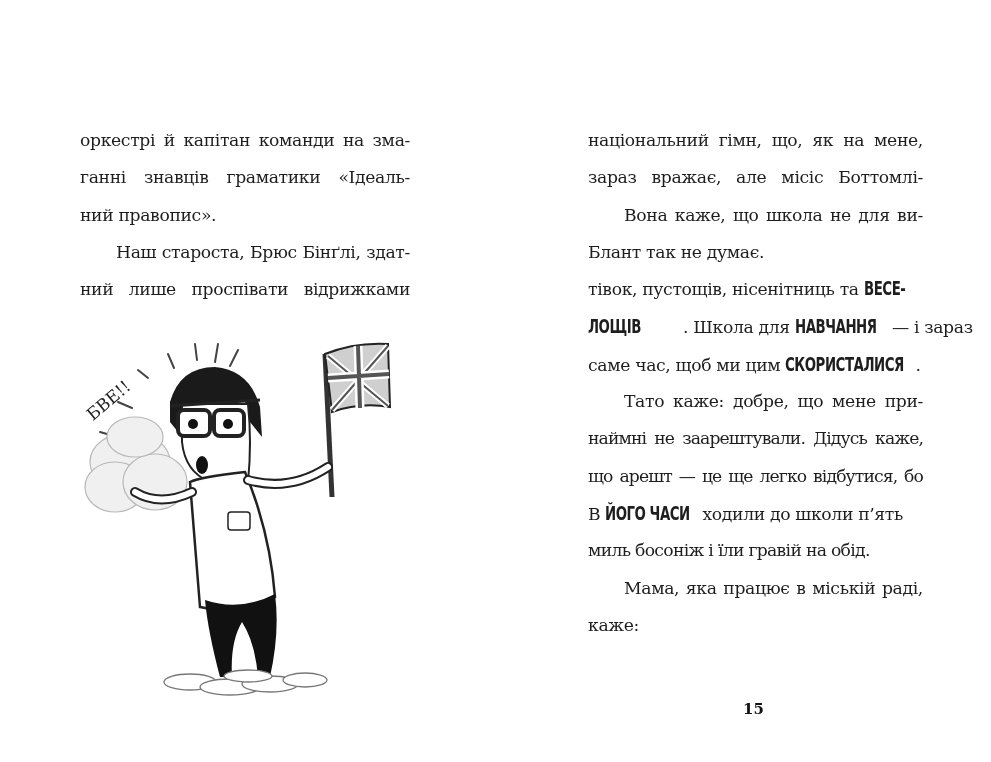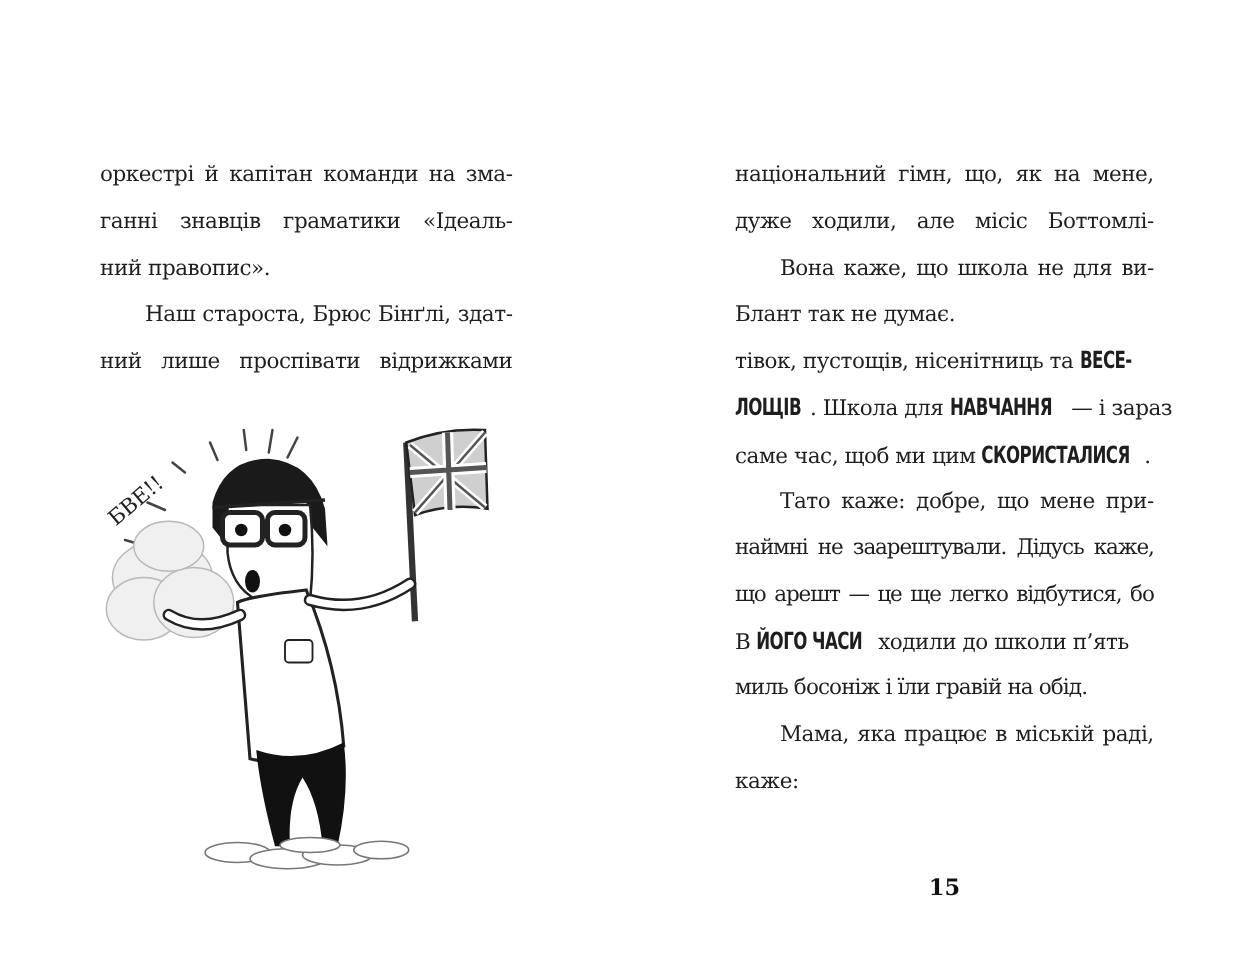--- a/index.html
+++ b/index.html
@@ -111,7 +111,7 @@
   <div class="col col-right">
 
     <span class="line justify"><span>національний гімн, що, як на мене,</span></span>
-    <span class="line justify"><span>дуже ходили, але місіс Боттомлі-</span></span>
+    <span class="line justify"><span>зараз вражає, але місіс Боттомлі-</span></span>
     <span class="line justify indent"><span>Вона каже, що школа не для ви-</span></span>
 
     <span class="line"><span>Блант так не думає.</span></span>

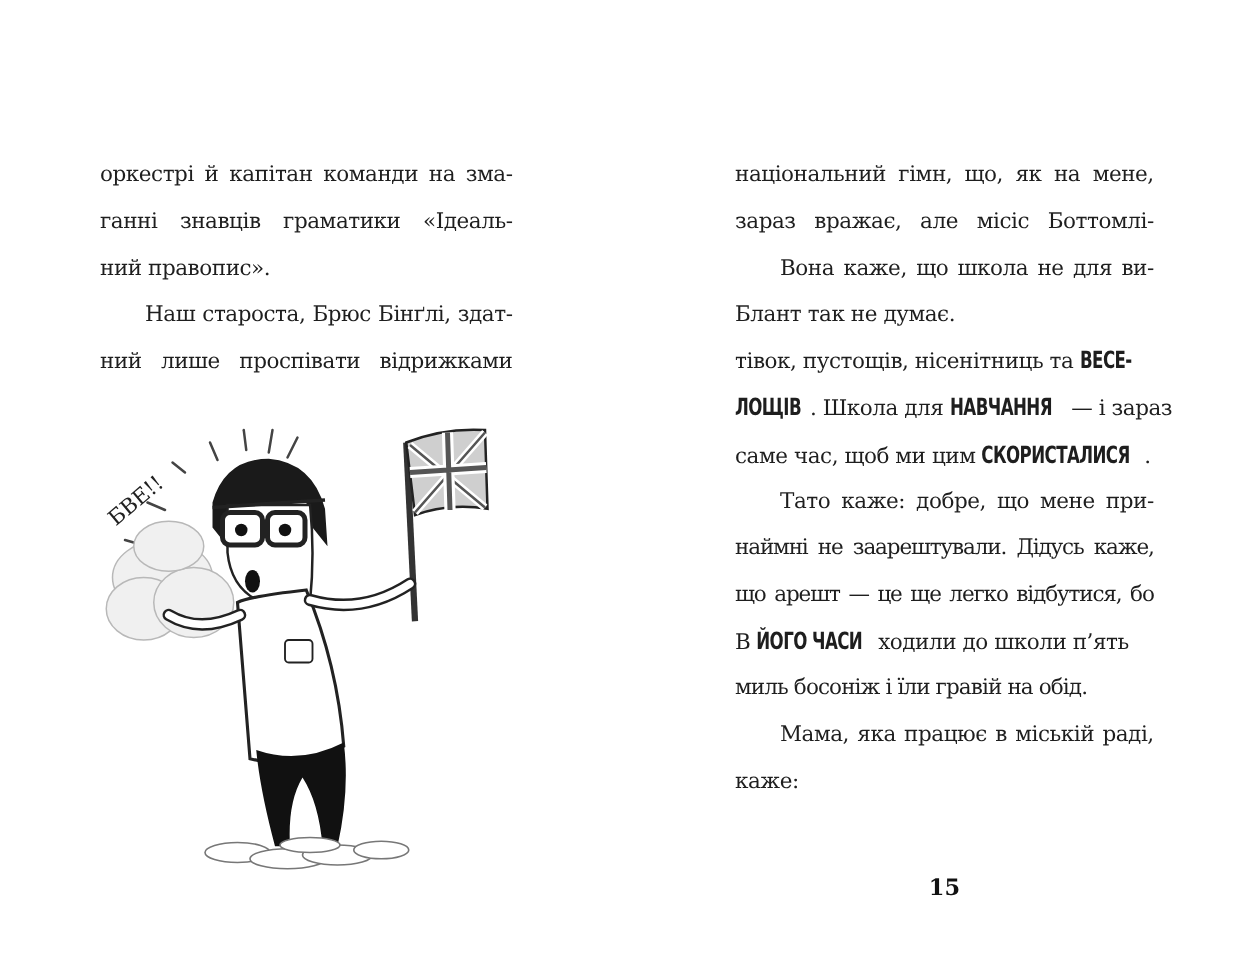--- a/index.html
+++ b/index.html
@@ -119,7 +119,7 @@
         <span style="white-space:pre;">тівок, пустощів, нісенітниць та </span>
         <span class="display-wrap" style="width:62px;"><span class="display">ВЕСЕ-</span></span>
       </span>
-    <span class="line"><span class="display-wrap" style="width:60px;"><span class="display">ЛОЩІВ</span></span><span style="white-space:pre;">. Школа для </span><span class="display-wrap" style="width:92px;"><span class="display">НАВЧАННЯ</span></span><span style="white-space:pre;"> — і зараз</span></span>
+    <span class="line"><span class="display-wrap" style="width:60px;"><span class="display">ЛОЩІВ</span></span><span style="white-space:pre;margin-left:35px;">. Школа для </span><span class="display-wrap" style="width:92px;"><span class="display">НАВЧАННЯ</span></span><span style="white-space:pre;"> — і зараз</span></span>
     <span class="line"><span style="white-space:pre;">саме час, щоб ми цим </span><span class="display-wrap" style="width:130px;"><span class="display">СКОРИСТАЛИСЯ</span></span><span>.</span></span>
 
     <span class="line justify indent"><span>Тато каже: добре, що мене при-</span></span>

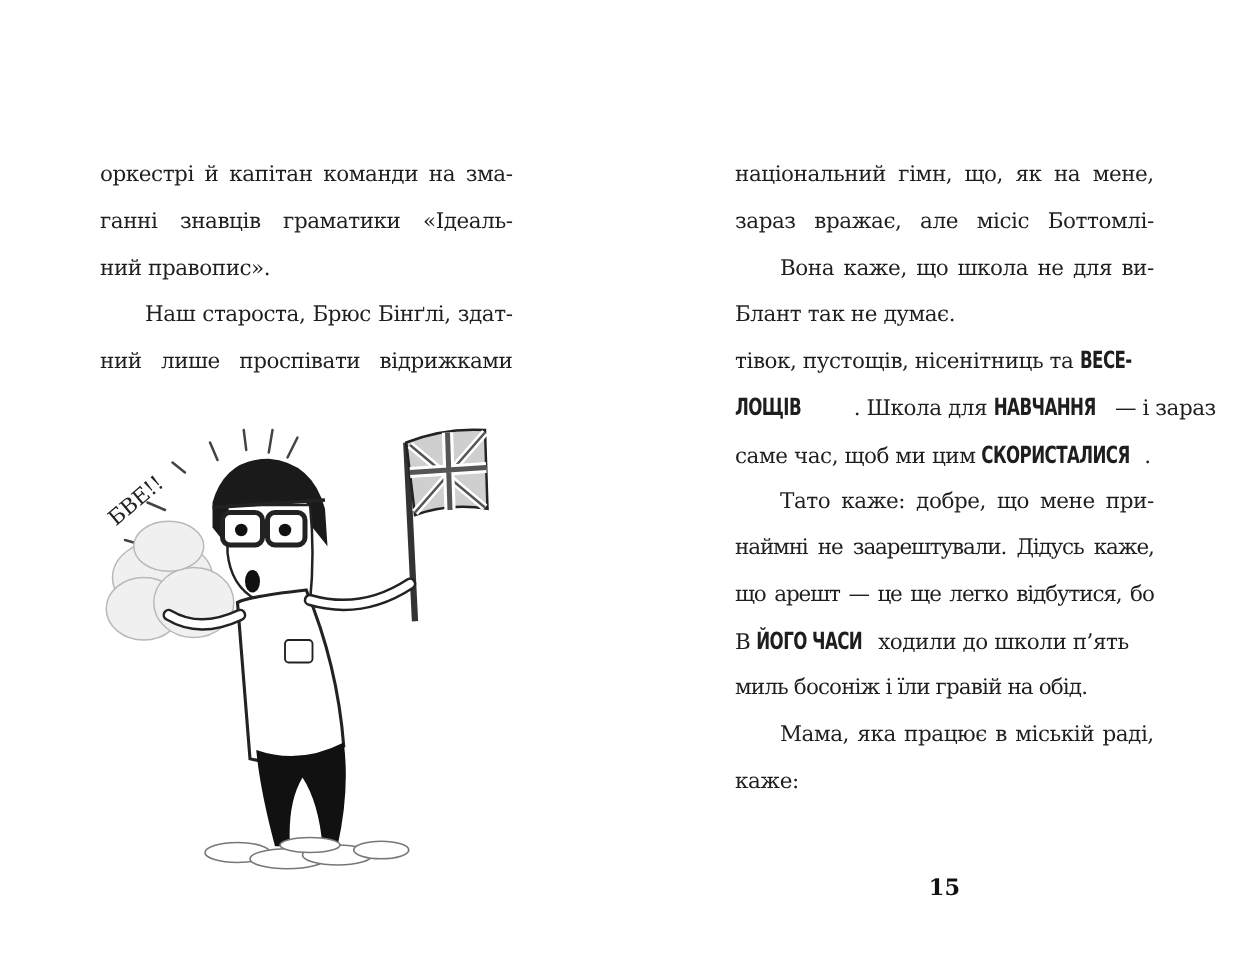--- a/index.html
+++ b/index.html
@@ -24,7 +24,7 @@
   }
   .display-wrap { display: inline-block; }
   .page-number {
-    position: absolute; left: 248px; top: 688px; font-size: 18px; font-weight: bold;
+    position: absolute; left: 248px; top: 688px; font-size: 15px; font-weight: bold;
     font-family: "DejaVu Serif", serif; color: #111;
   }
   .illustration { position: absolute; left: 70px; top: 320px; width: 340px; height: 370px; }

